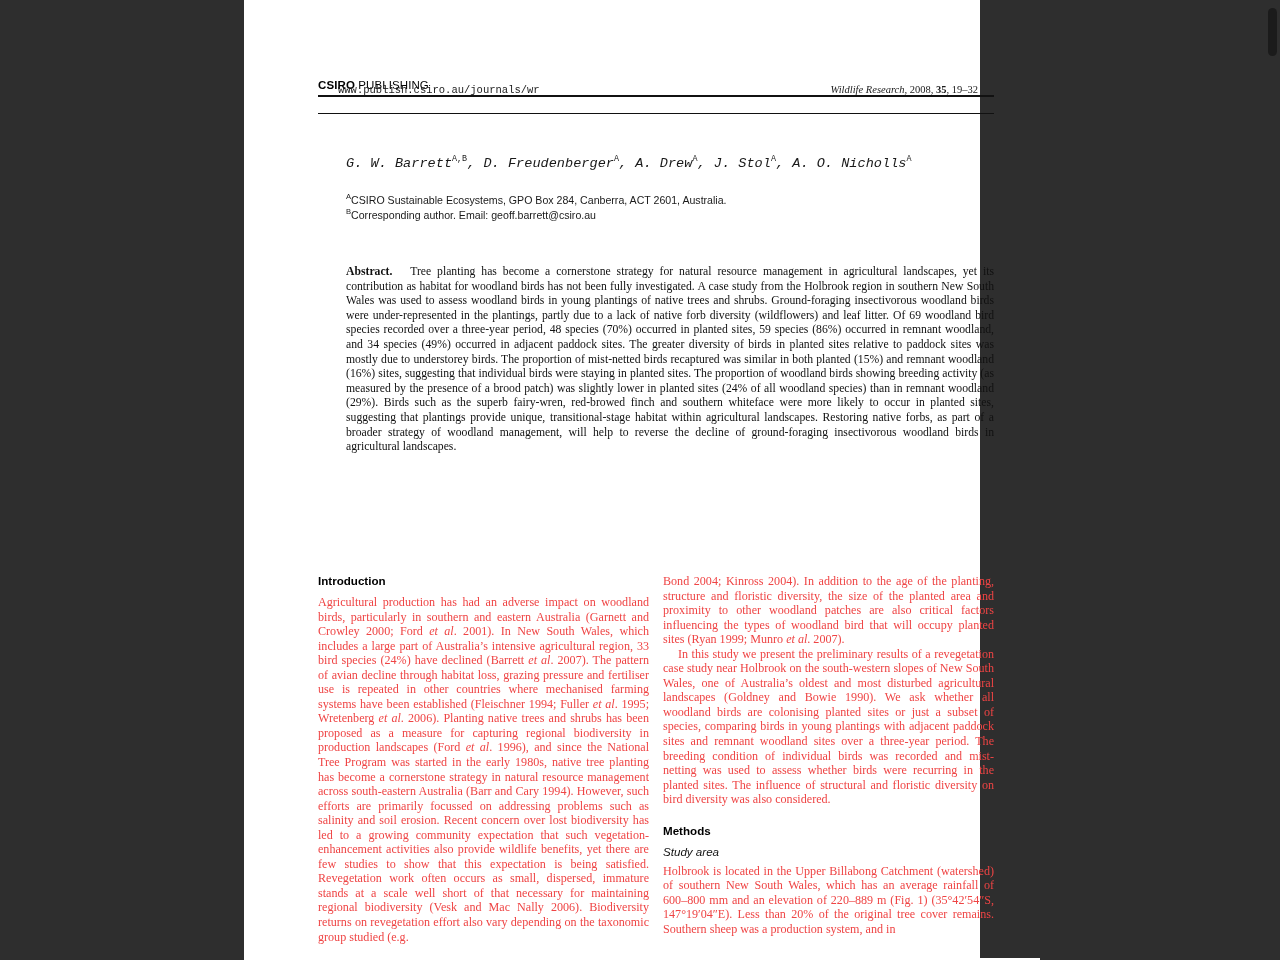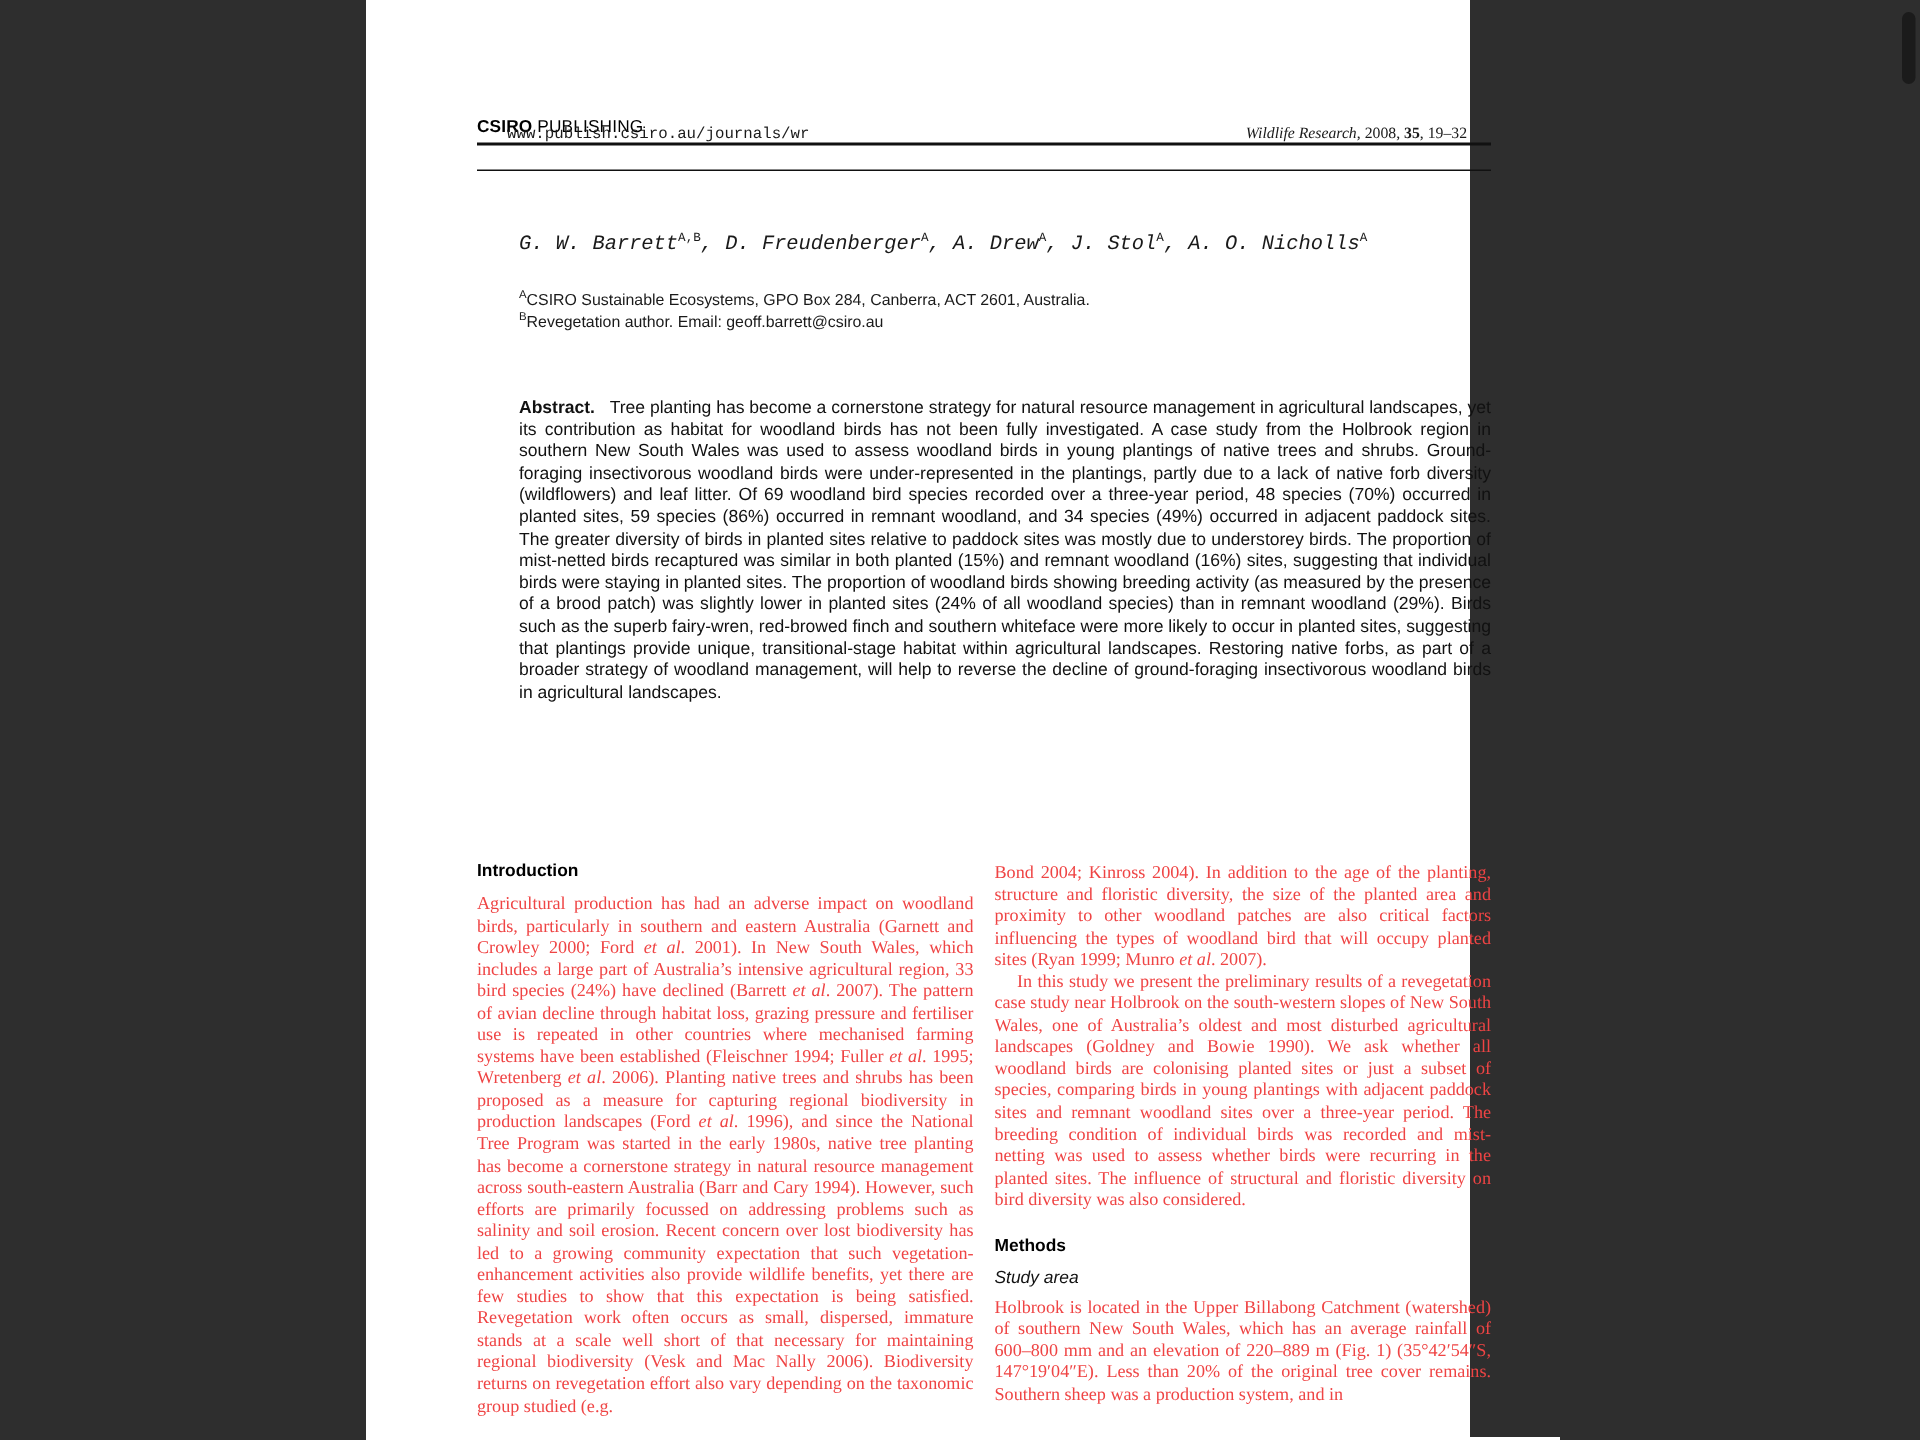--- a/index.html
+++ b/index.html
@@ -244,7 +244,7 @@
 
         <div class="affiliations">
           <div><sup>A</sup><span>CSIRO Sustainable Ecosystems, GPO Box 284, Canberra, ACT 2601, Australia.</span></div>
-          <div><sup>B</sup><span>Revegetation author. Email: geoff.barrett@csiro.au</span></div>
+          <div><sup>B</sup><span>Corresponding author. Email: geoff.barrett@csiro.au</span></div>
         </div>
       </div>
 

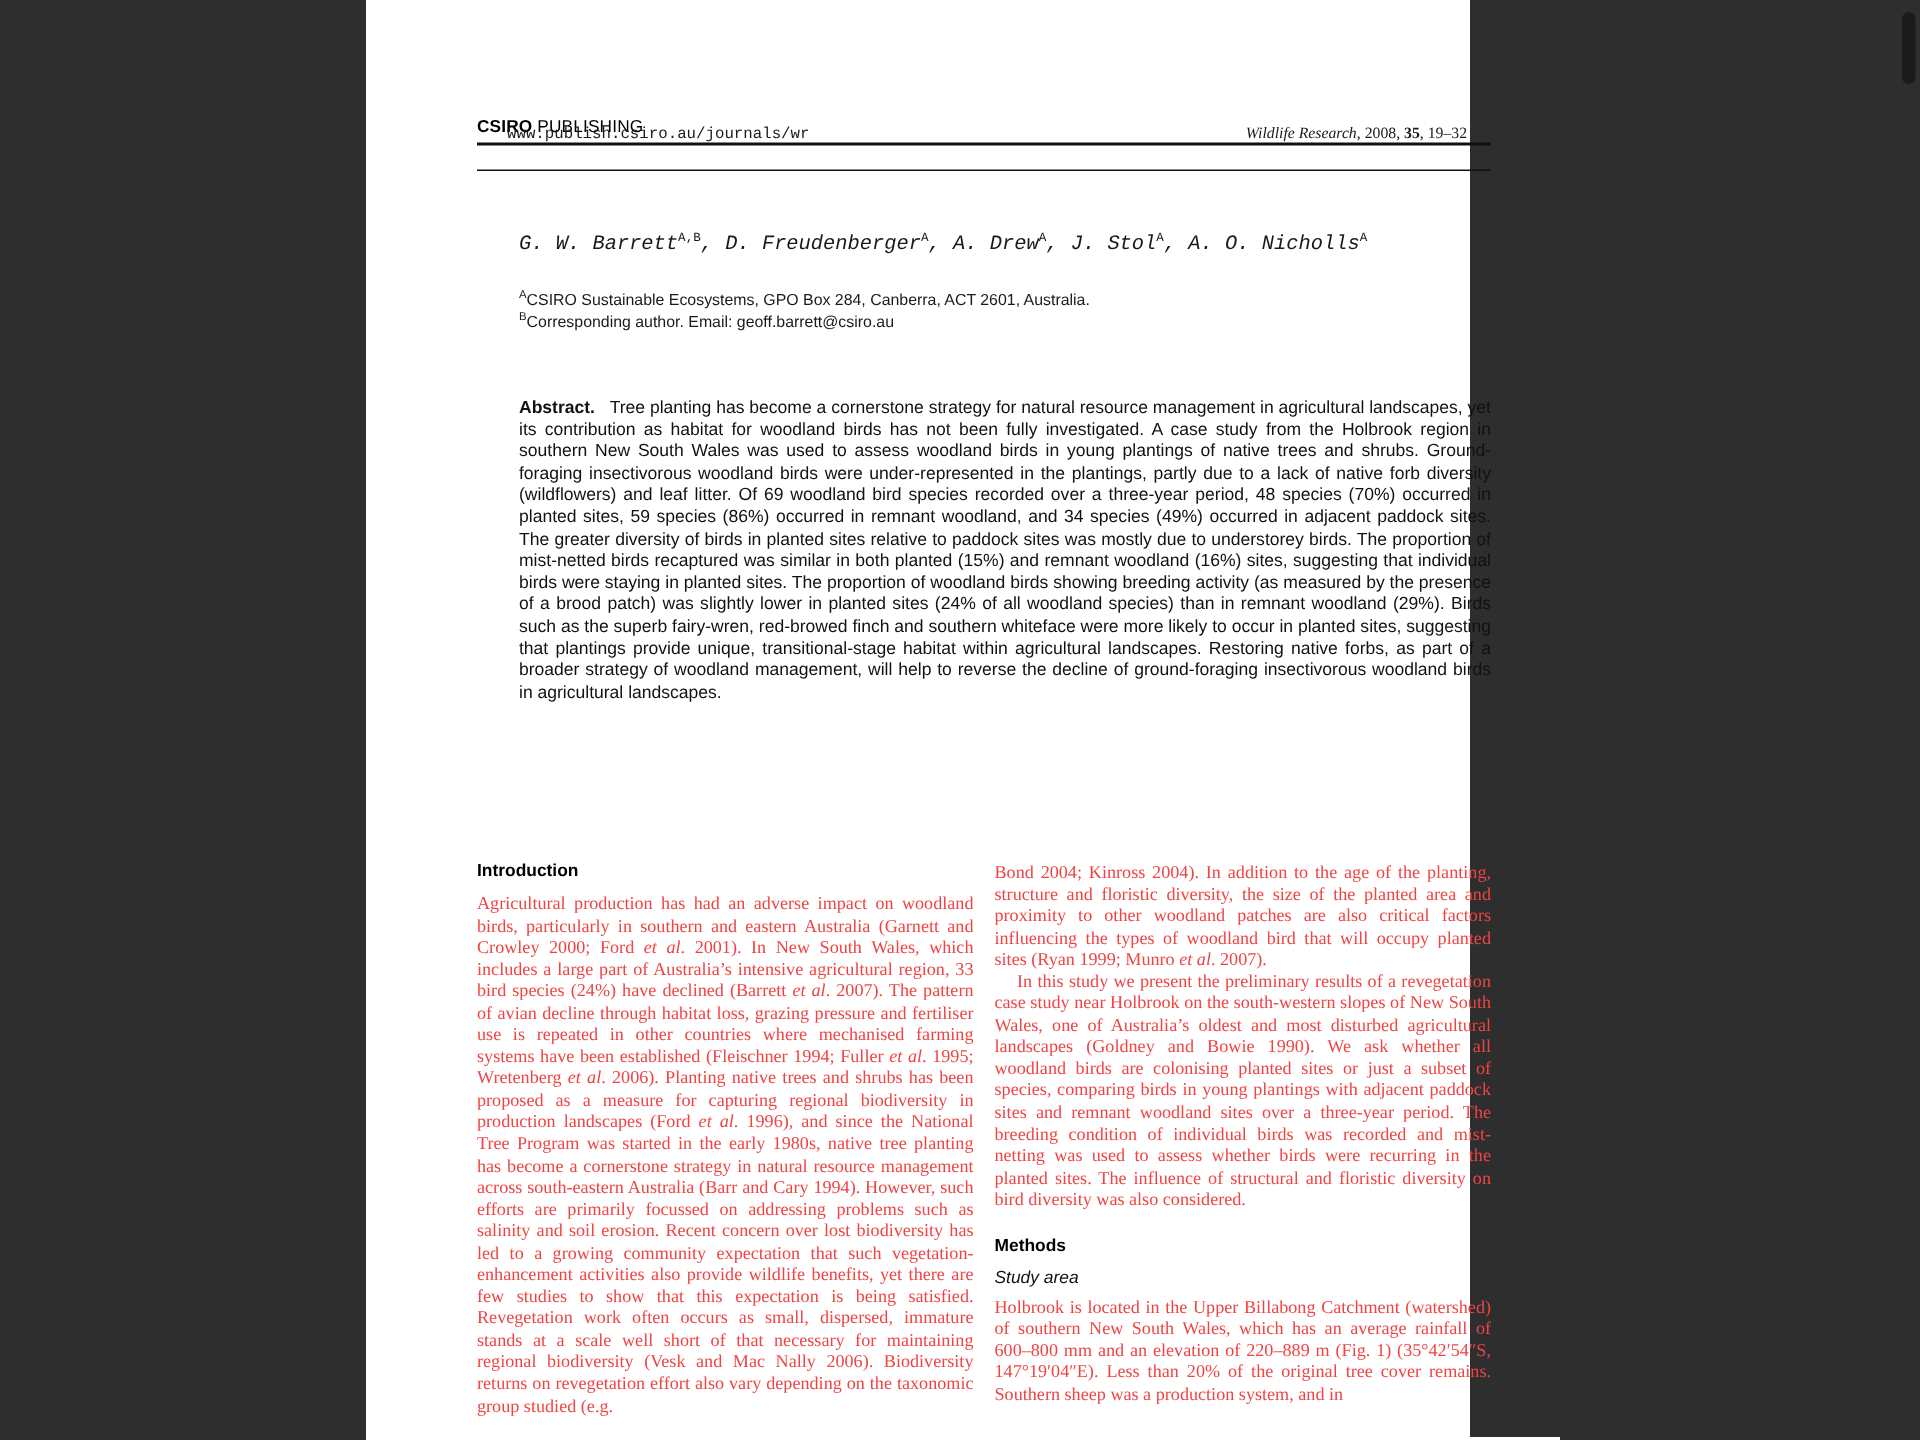--- a/index.html
+++ b/index.html
@@ -154,7 +154,7 @@
     margin-left: 28px;
     margin-top: 43px;
     width: 648px;
-    font-family: Liberation Sans, sans-serif;
+    font-family: Liberation Serif, serif;
     font-size: 11.7px;
     line-height: 14.6px;
     text-align: justify;

